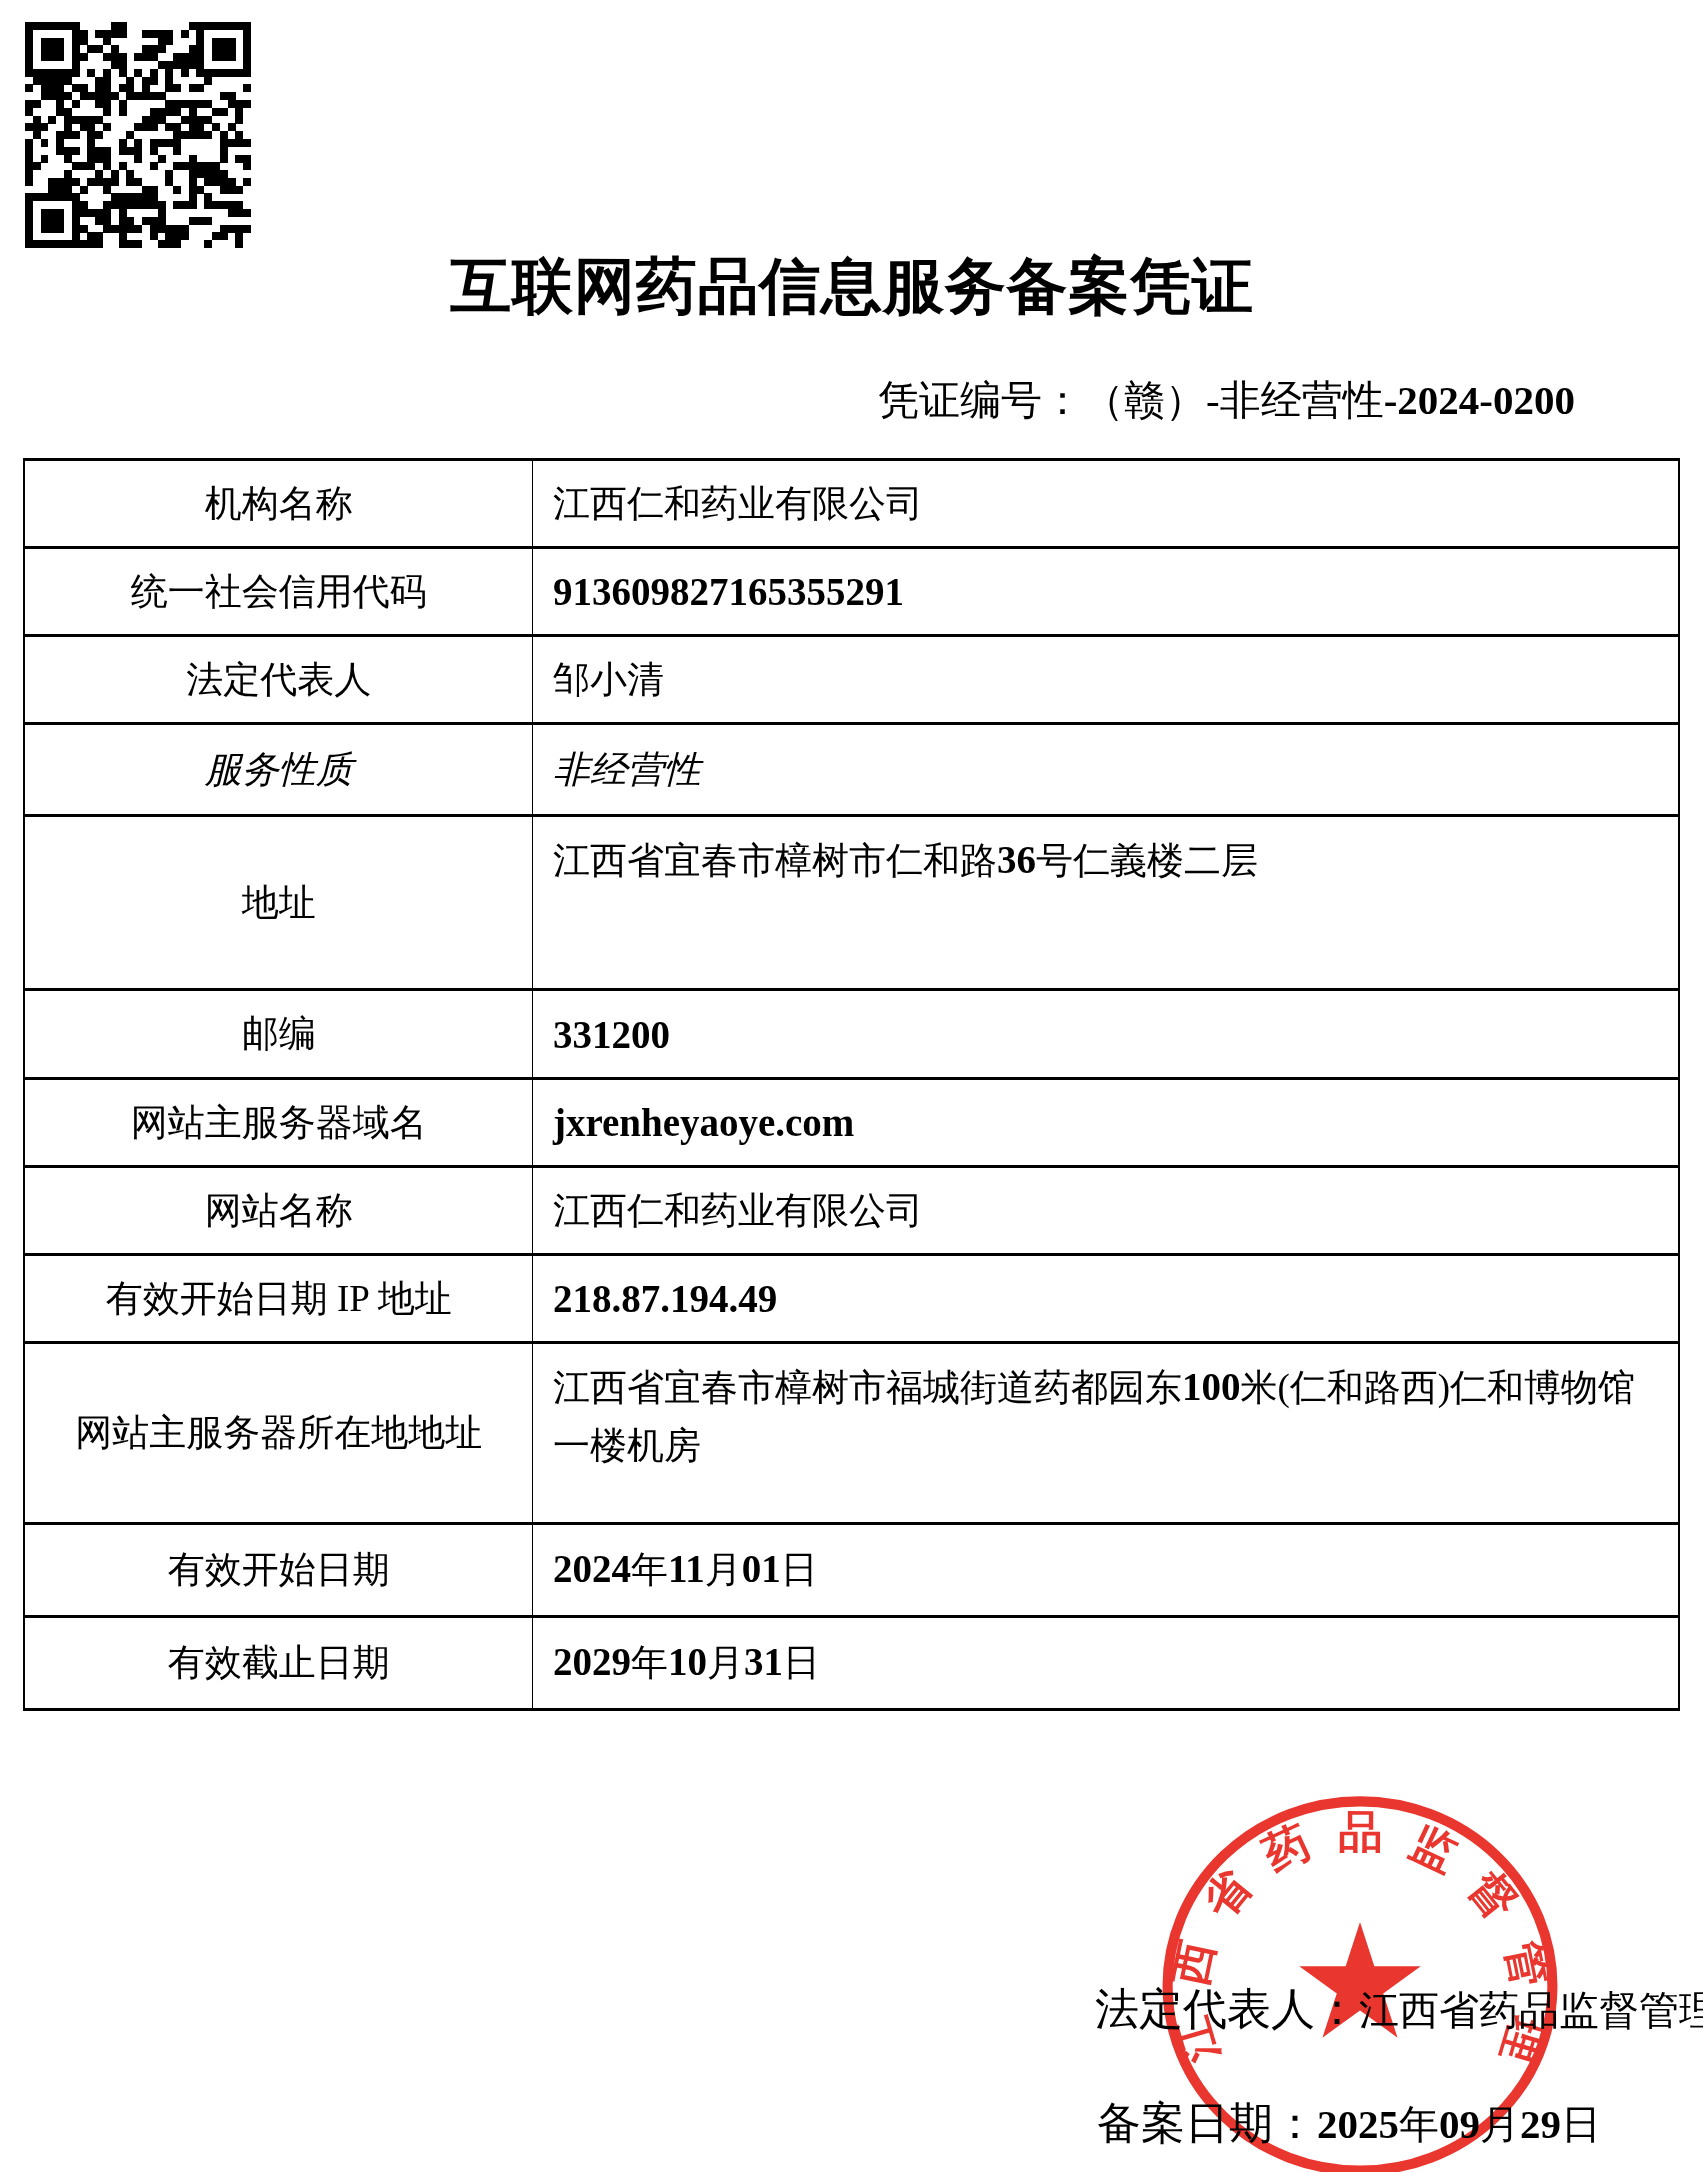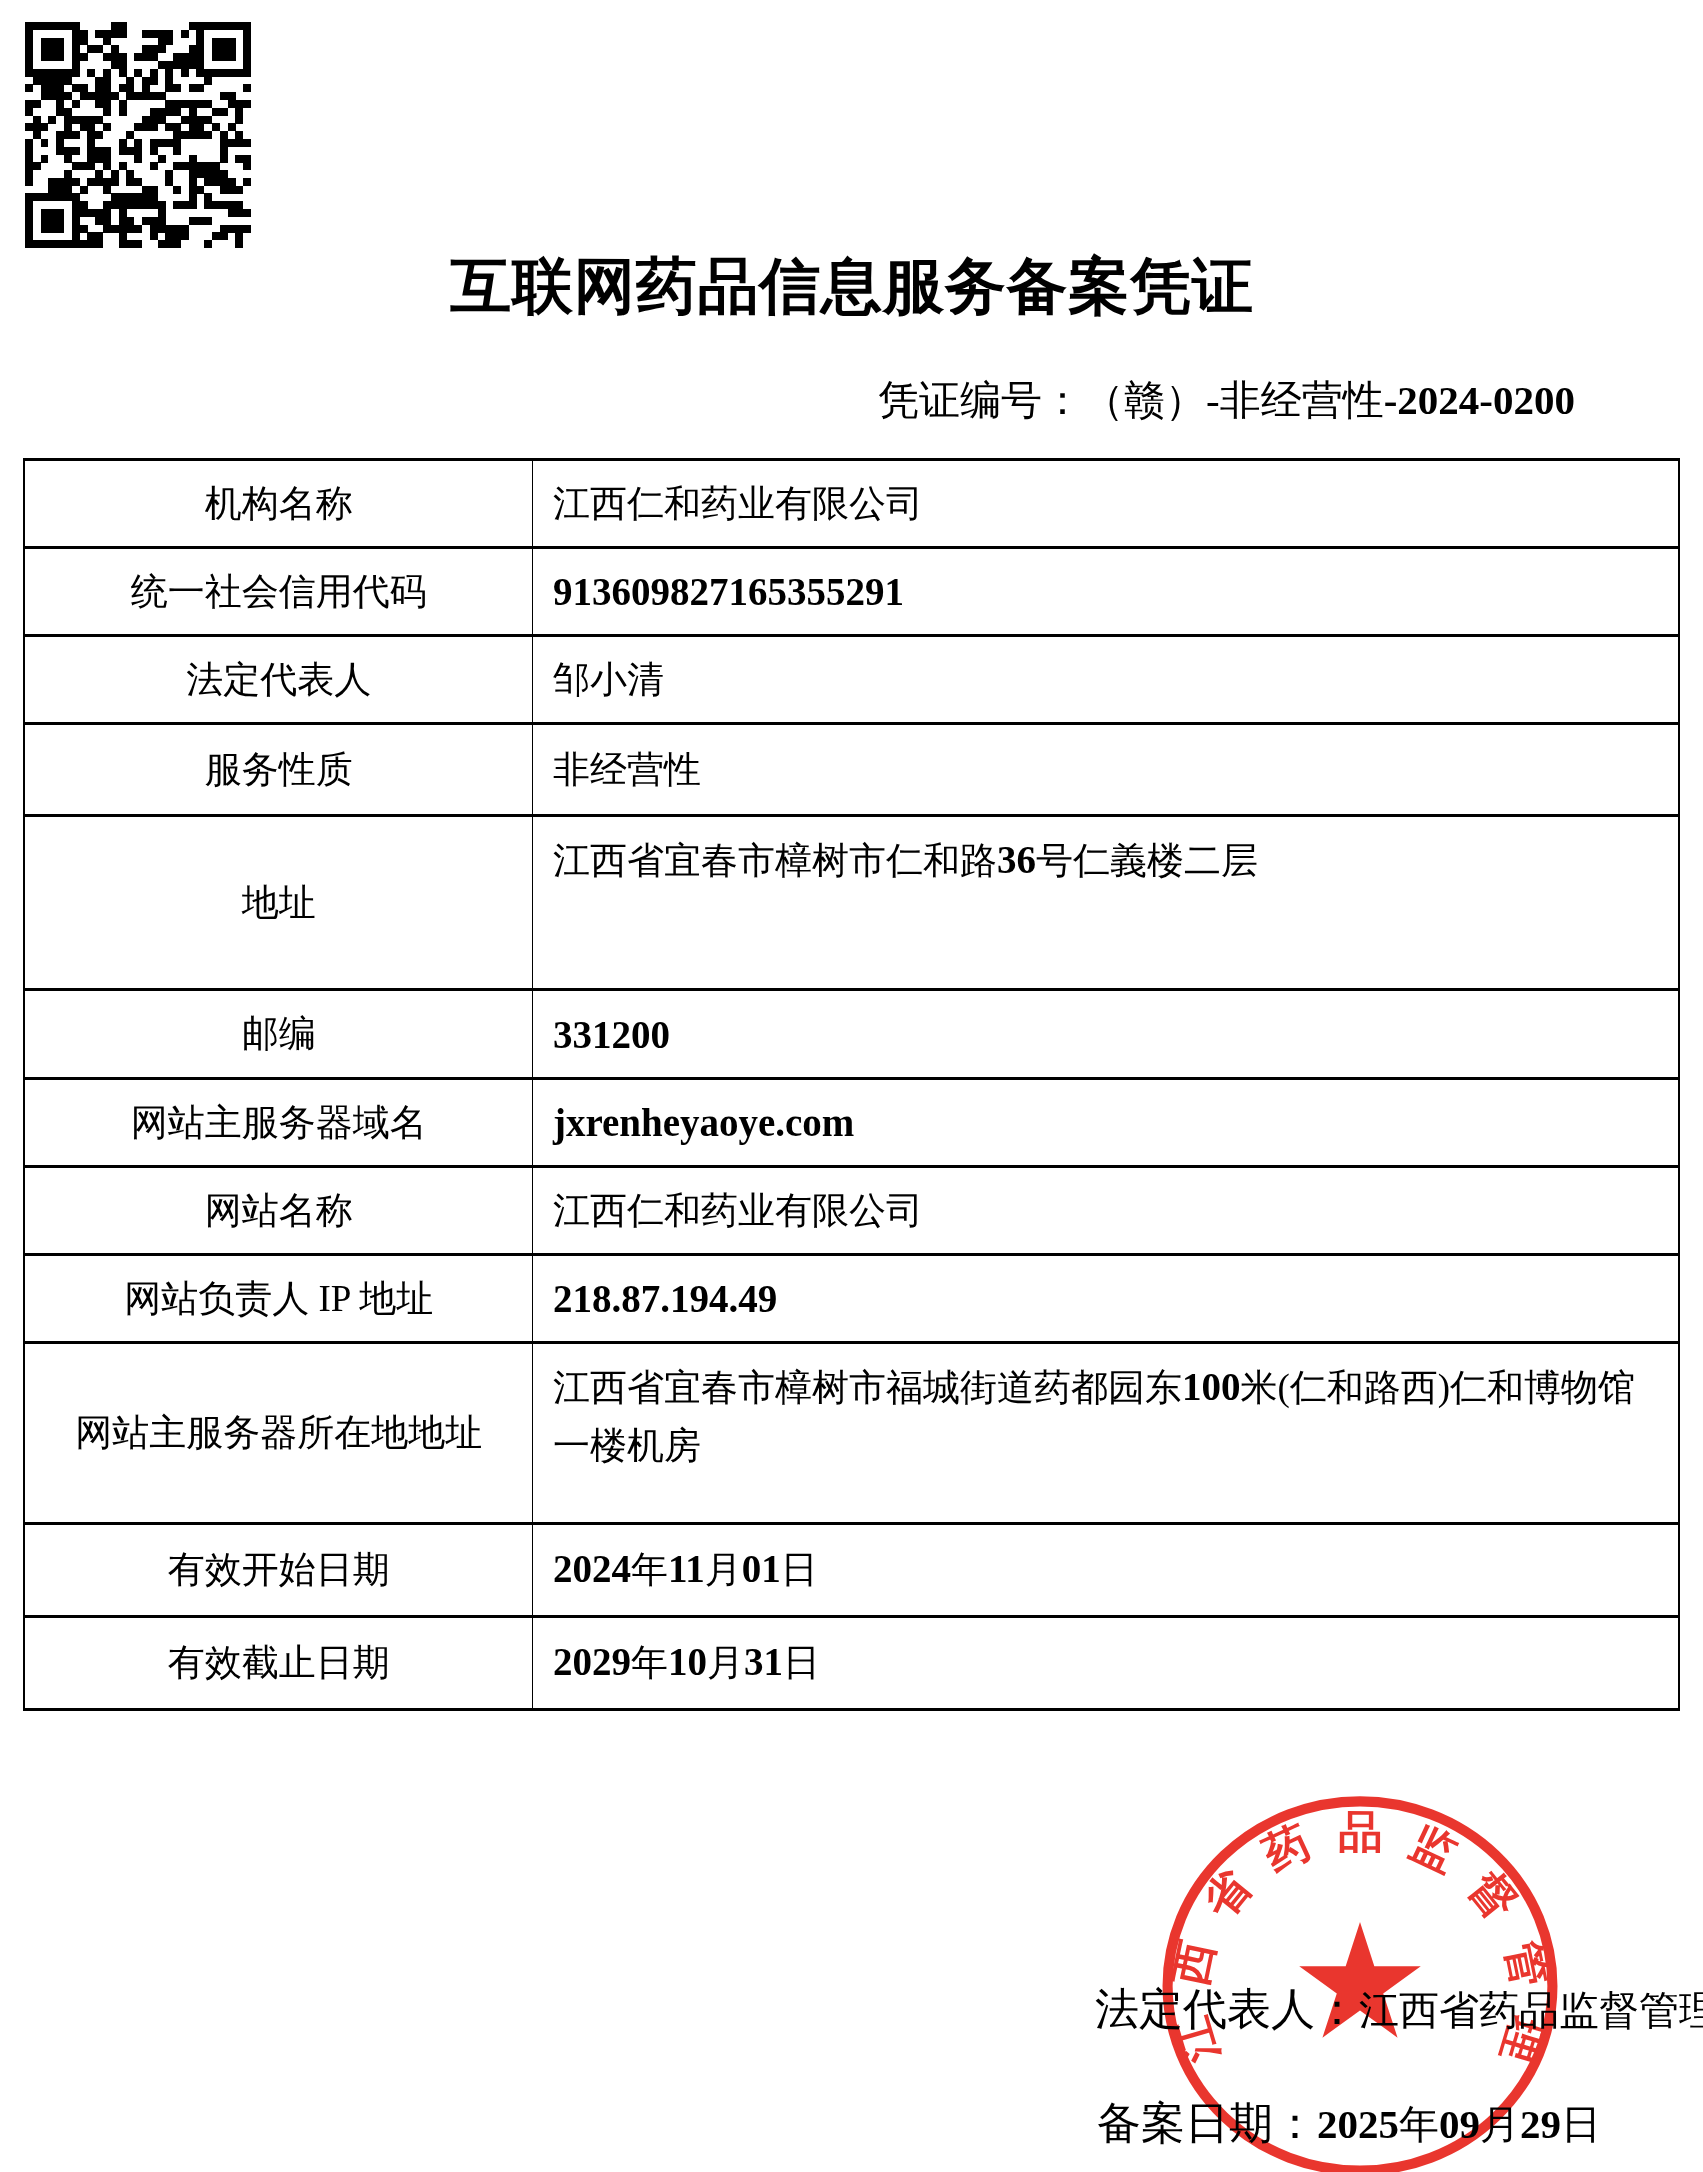--- a/index.html
+++ b/index.html
@@ -34,7 +34,7 @@
   td.val .b, .bold{font-weight:bold;}
   td.val .b{font-size:39px;}
   tr.h-std{height:88px;}
-  tr.h-svc{height:92px;}
+  tr.h-svc{height:92px;font-style:italic;}
   tr.h-addr{height:174px;}
   tr.h-post{height:89px;}
   tr.h-loc{height:181px;}

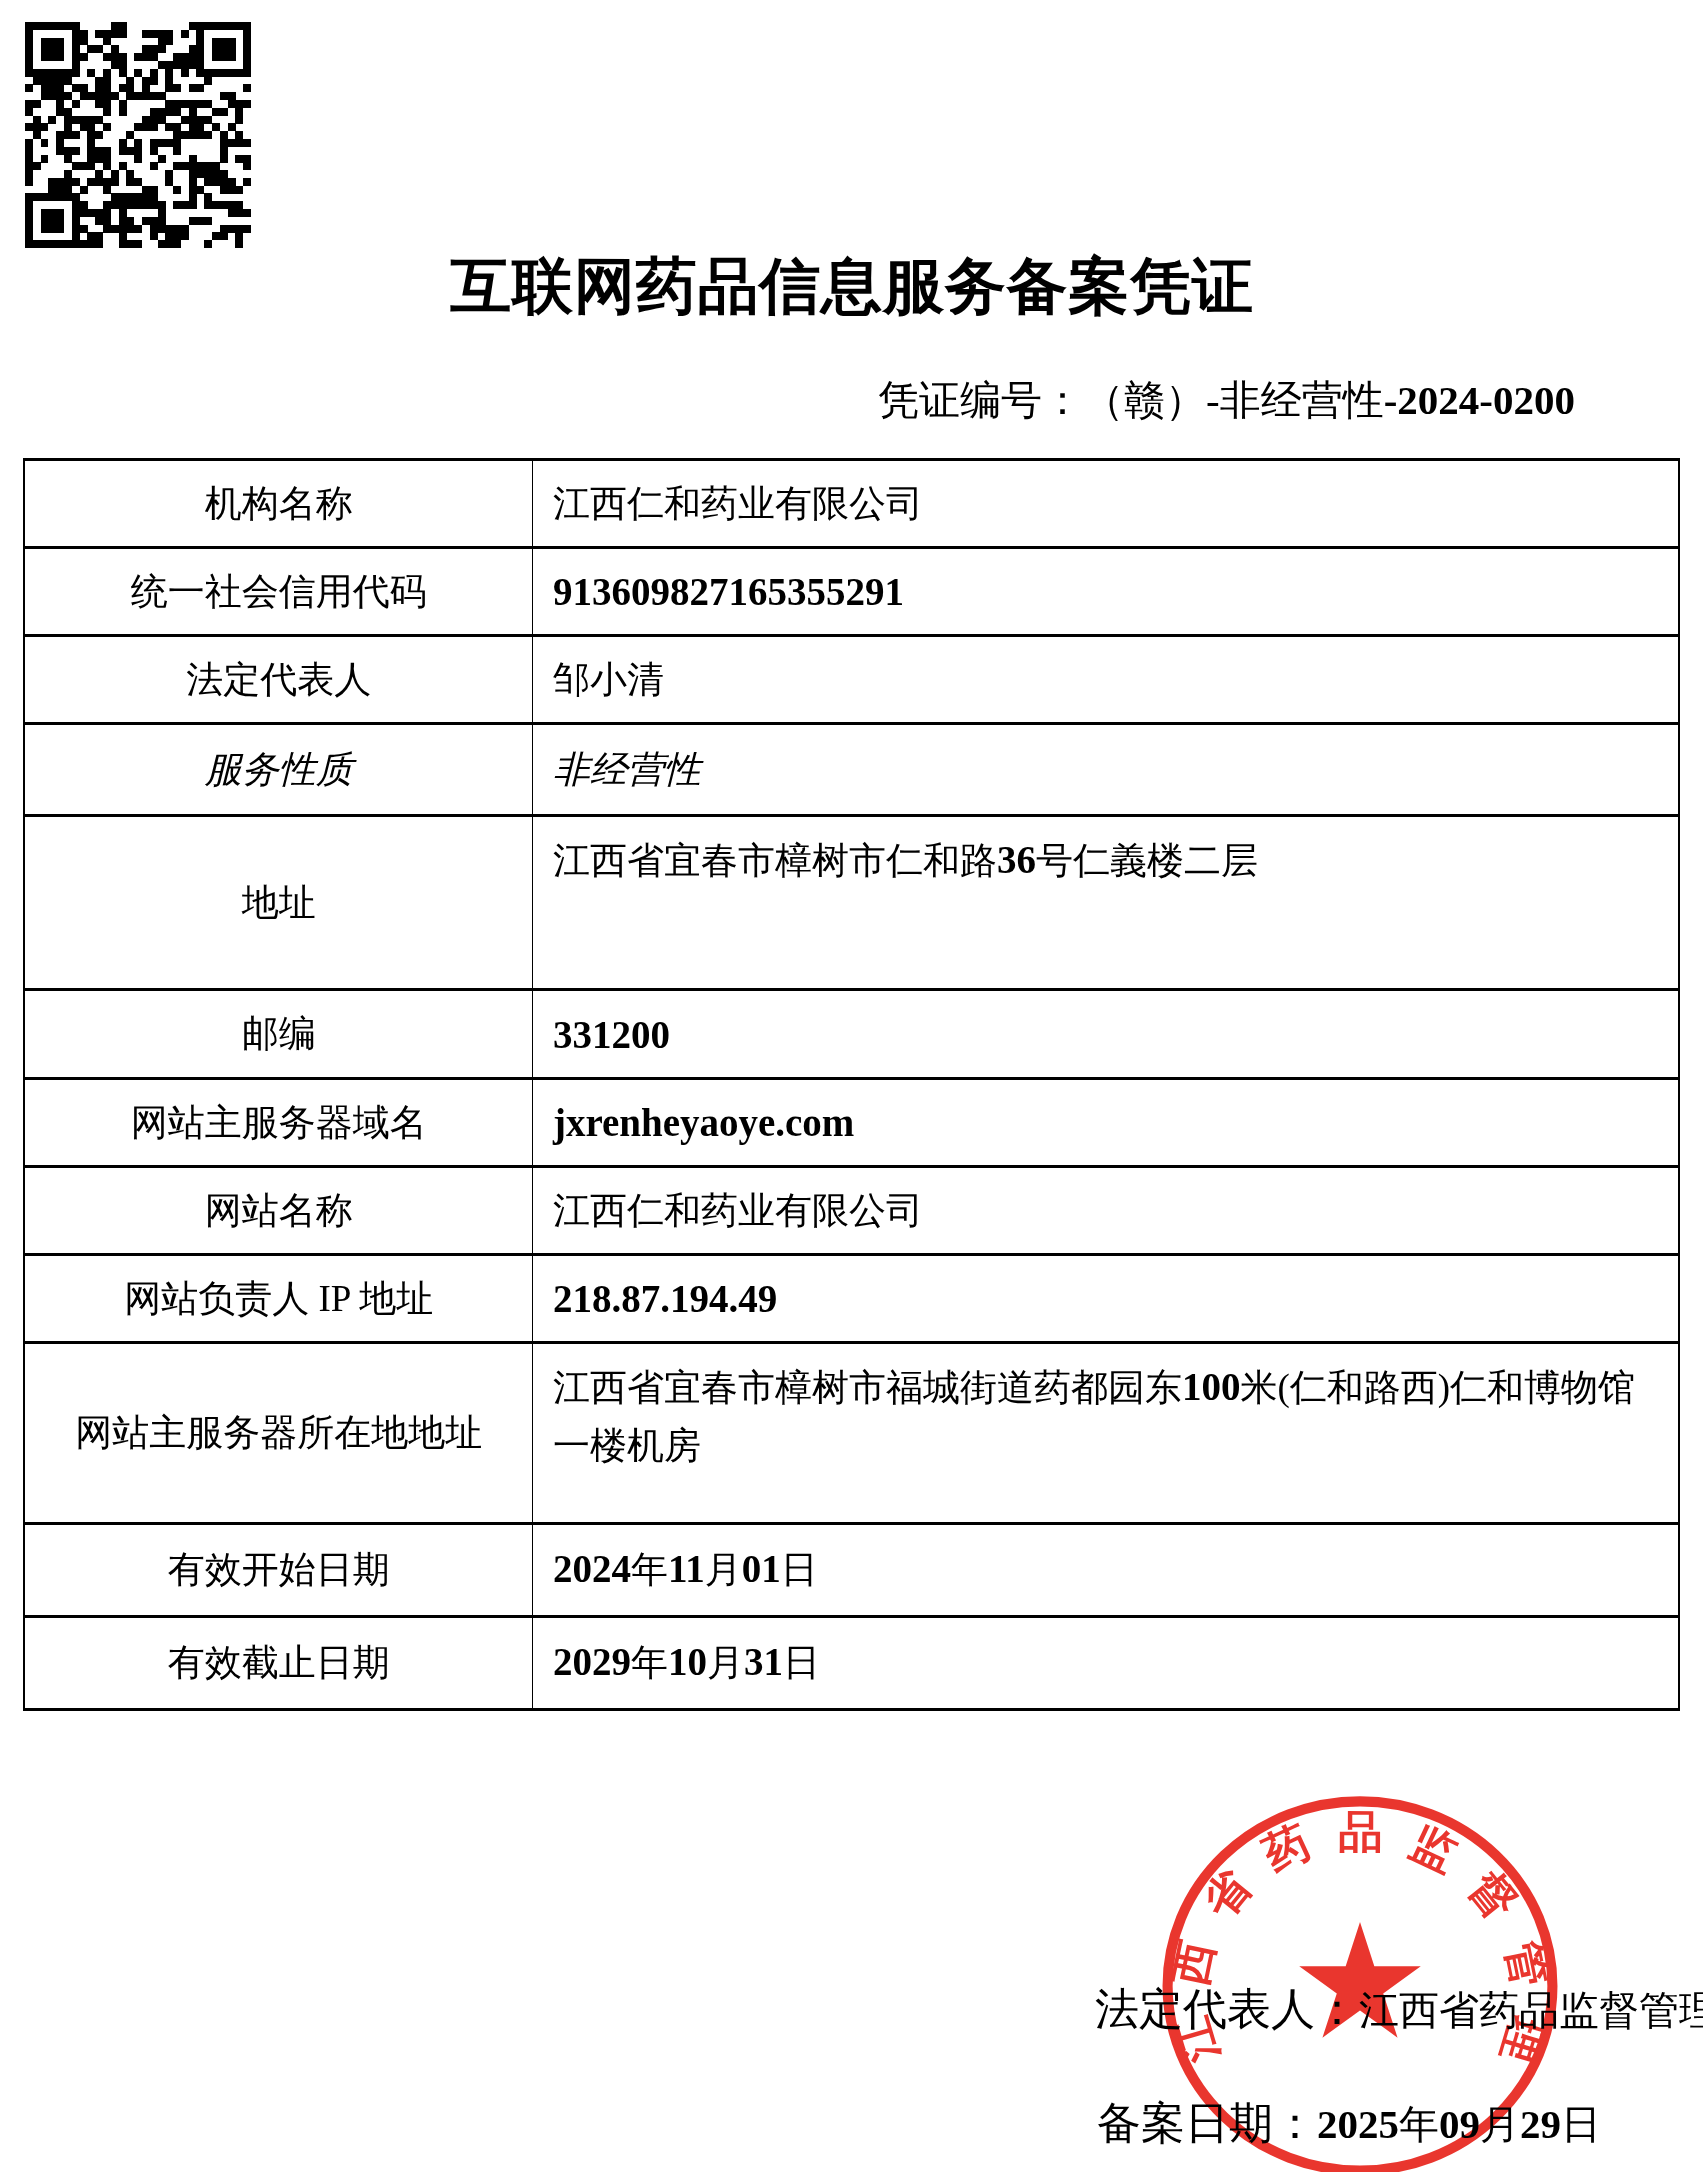--- a/index.html
+++ b/index.html
@@ -542,7 +542,7 @@
     <td class="val"><span>江西仁和药业有限公司</span></td>
   </tr>
   <tr class="h-std">
-    <td class="lab"><span>网站负责人 IP 地址</span></td>
+    <td class="lab"><span>有效开始日期 IP 地址</span></td>
     <td class="val"><span class="b">218.87.194.49</span></td>
   </tr>
   <tr class="h-loc">

